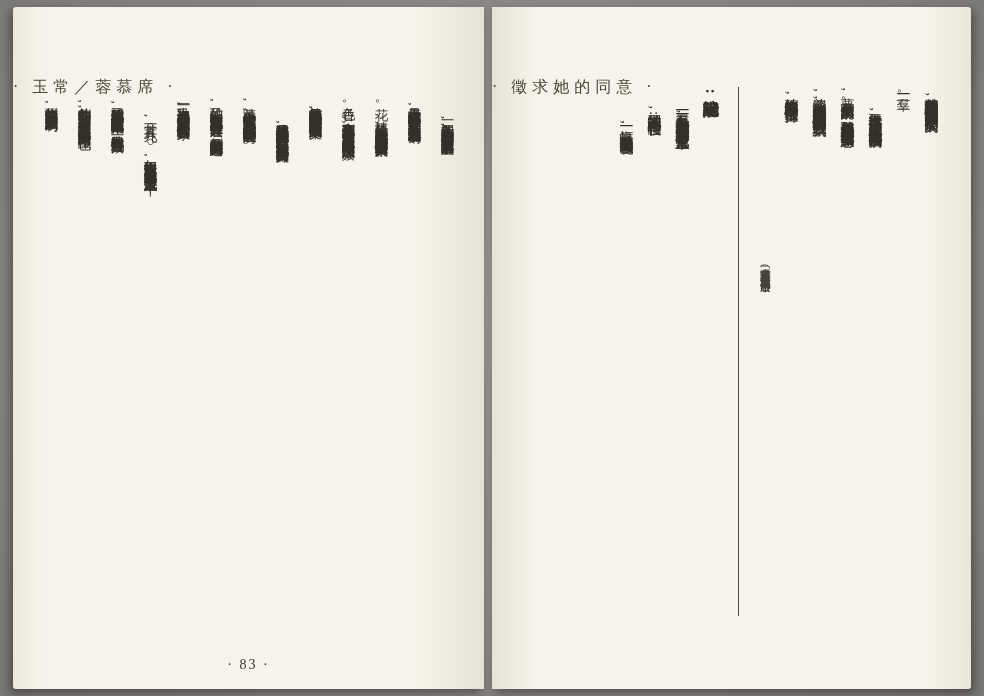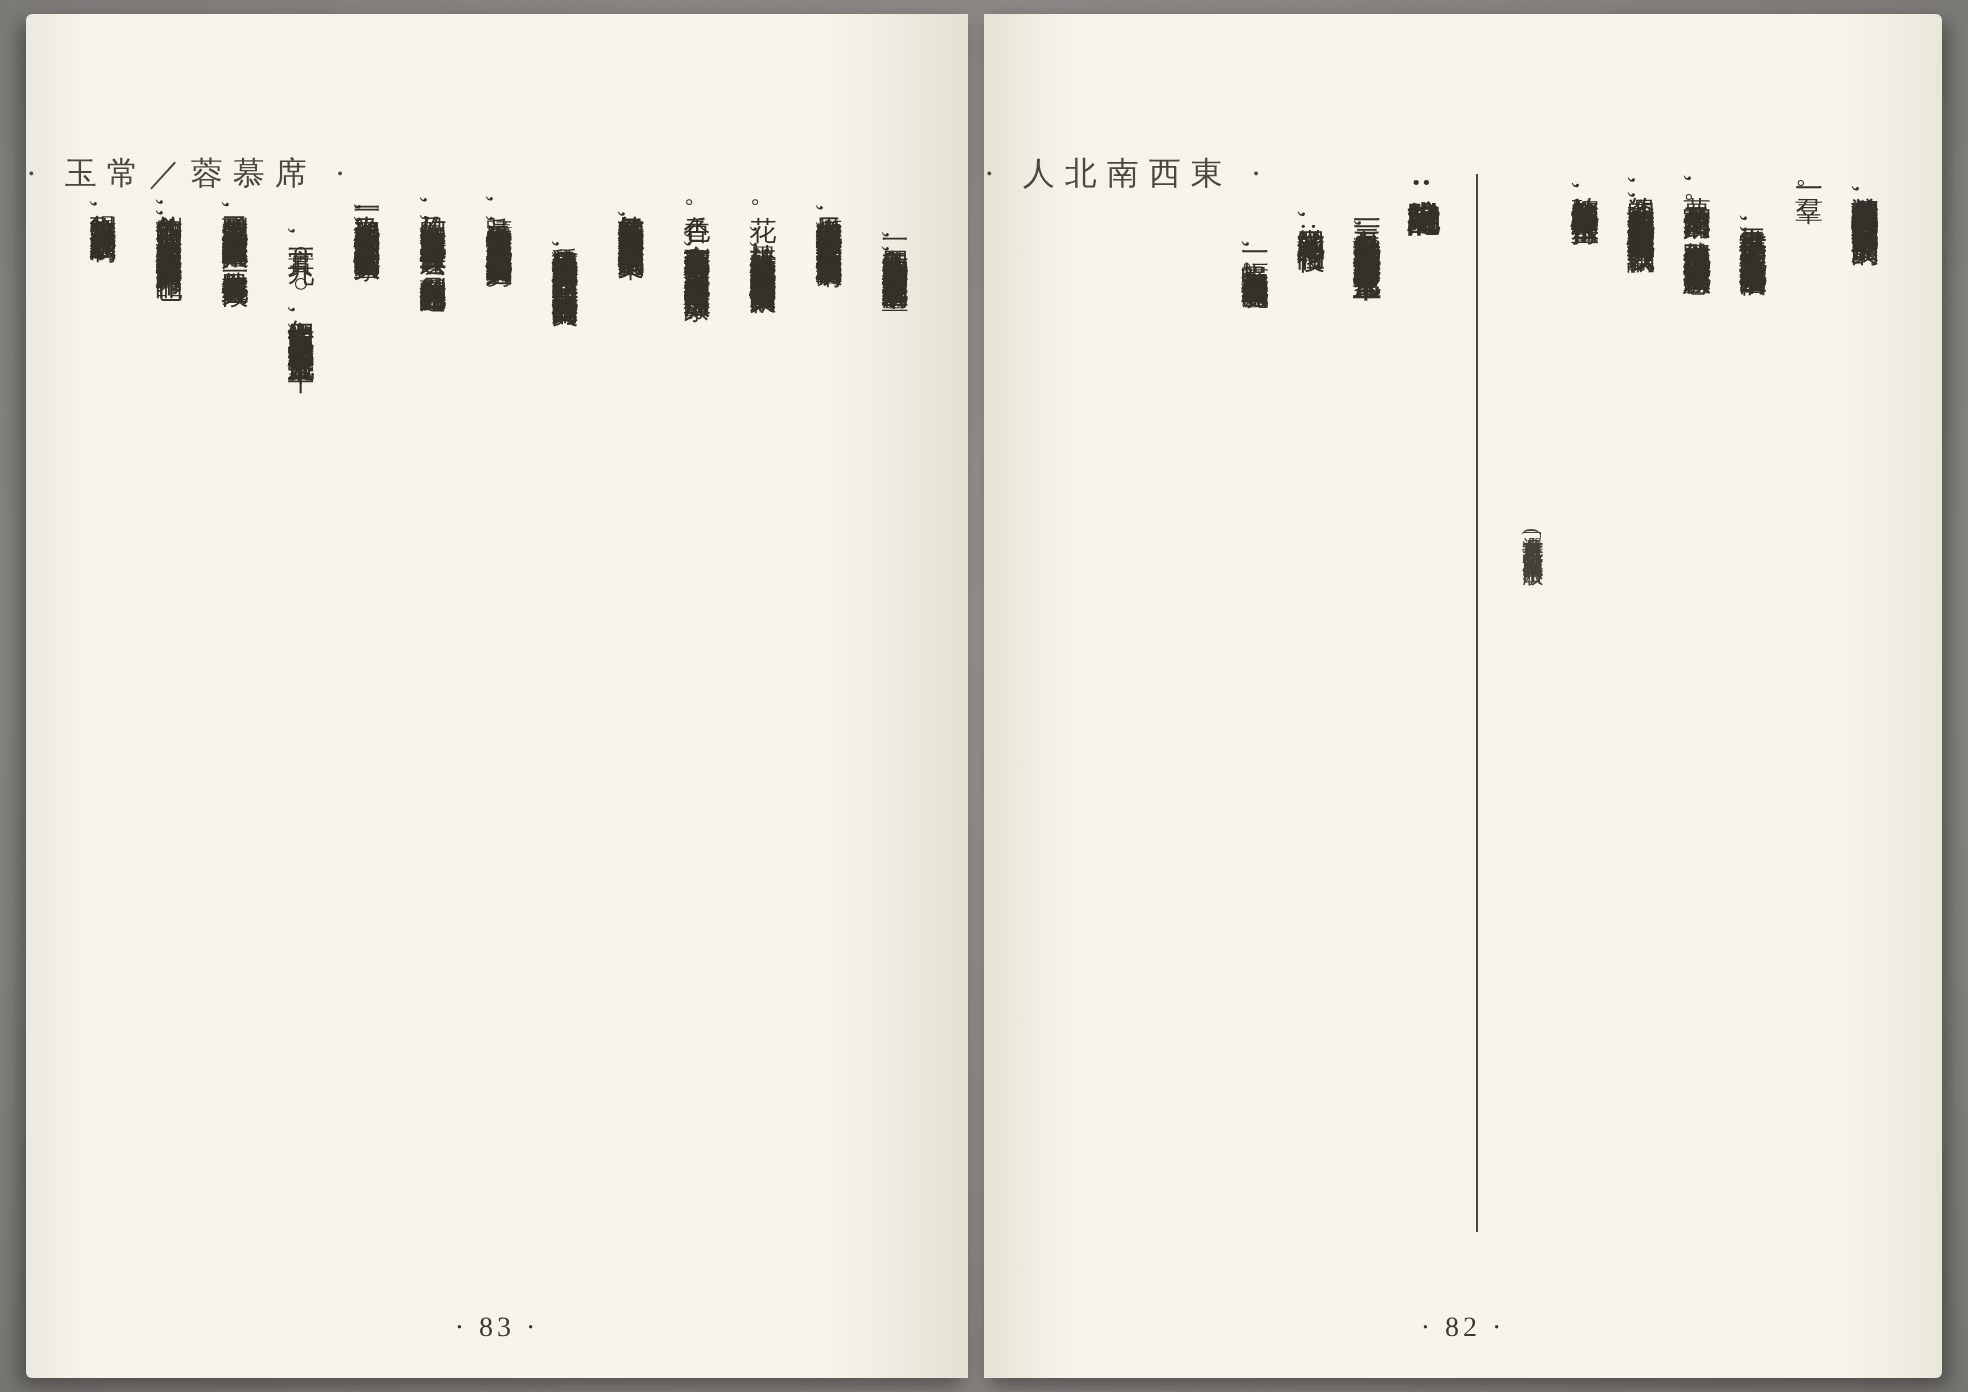--- a/index.html
+++ b/index.html
@@ -104,7 +104,7 @@
   </div>
 
   <div class="page page-right">
-    <div class="running-head">· 人北南西東 ·</div>
+    <div class="running-head">· 徵求她的同意 ·</div>
     <div class="vbody right-vbody">
       <p class="col">並讓我們意識到人的眼光之短窄,我們往往只看那成功的一個,卻從不見那失敗的</p>
       <p class="col">一羣。</p>

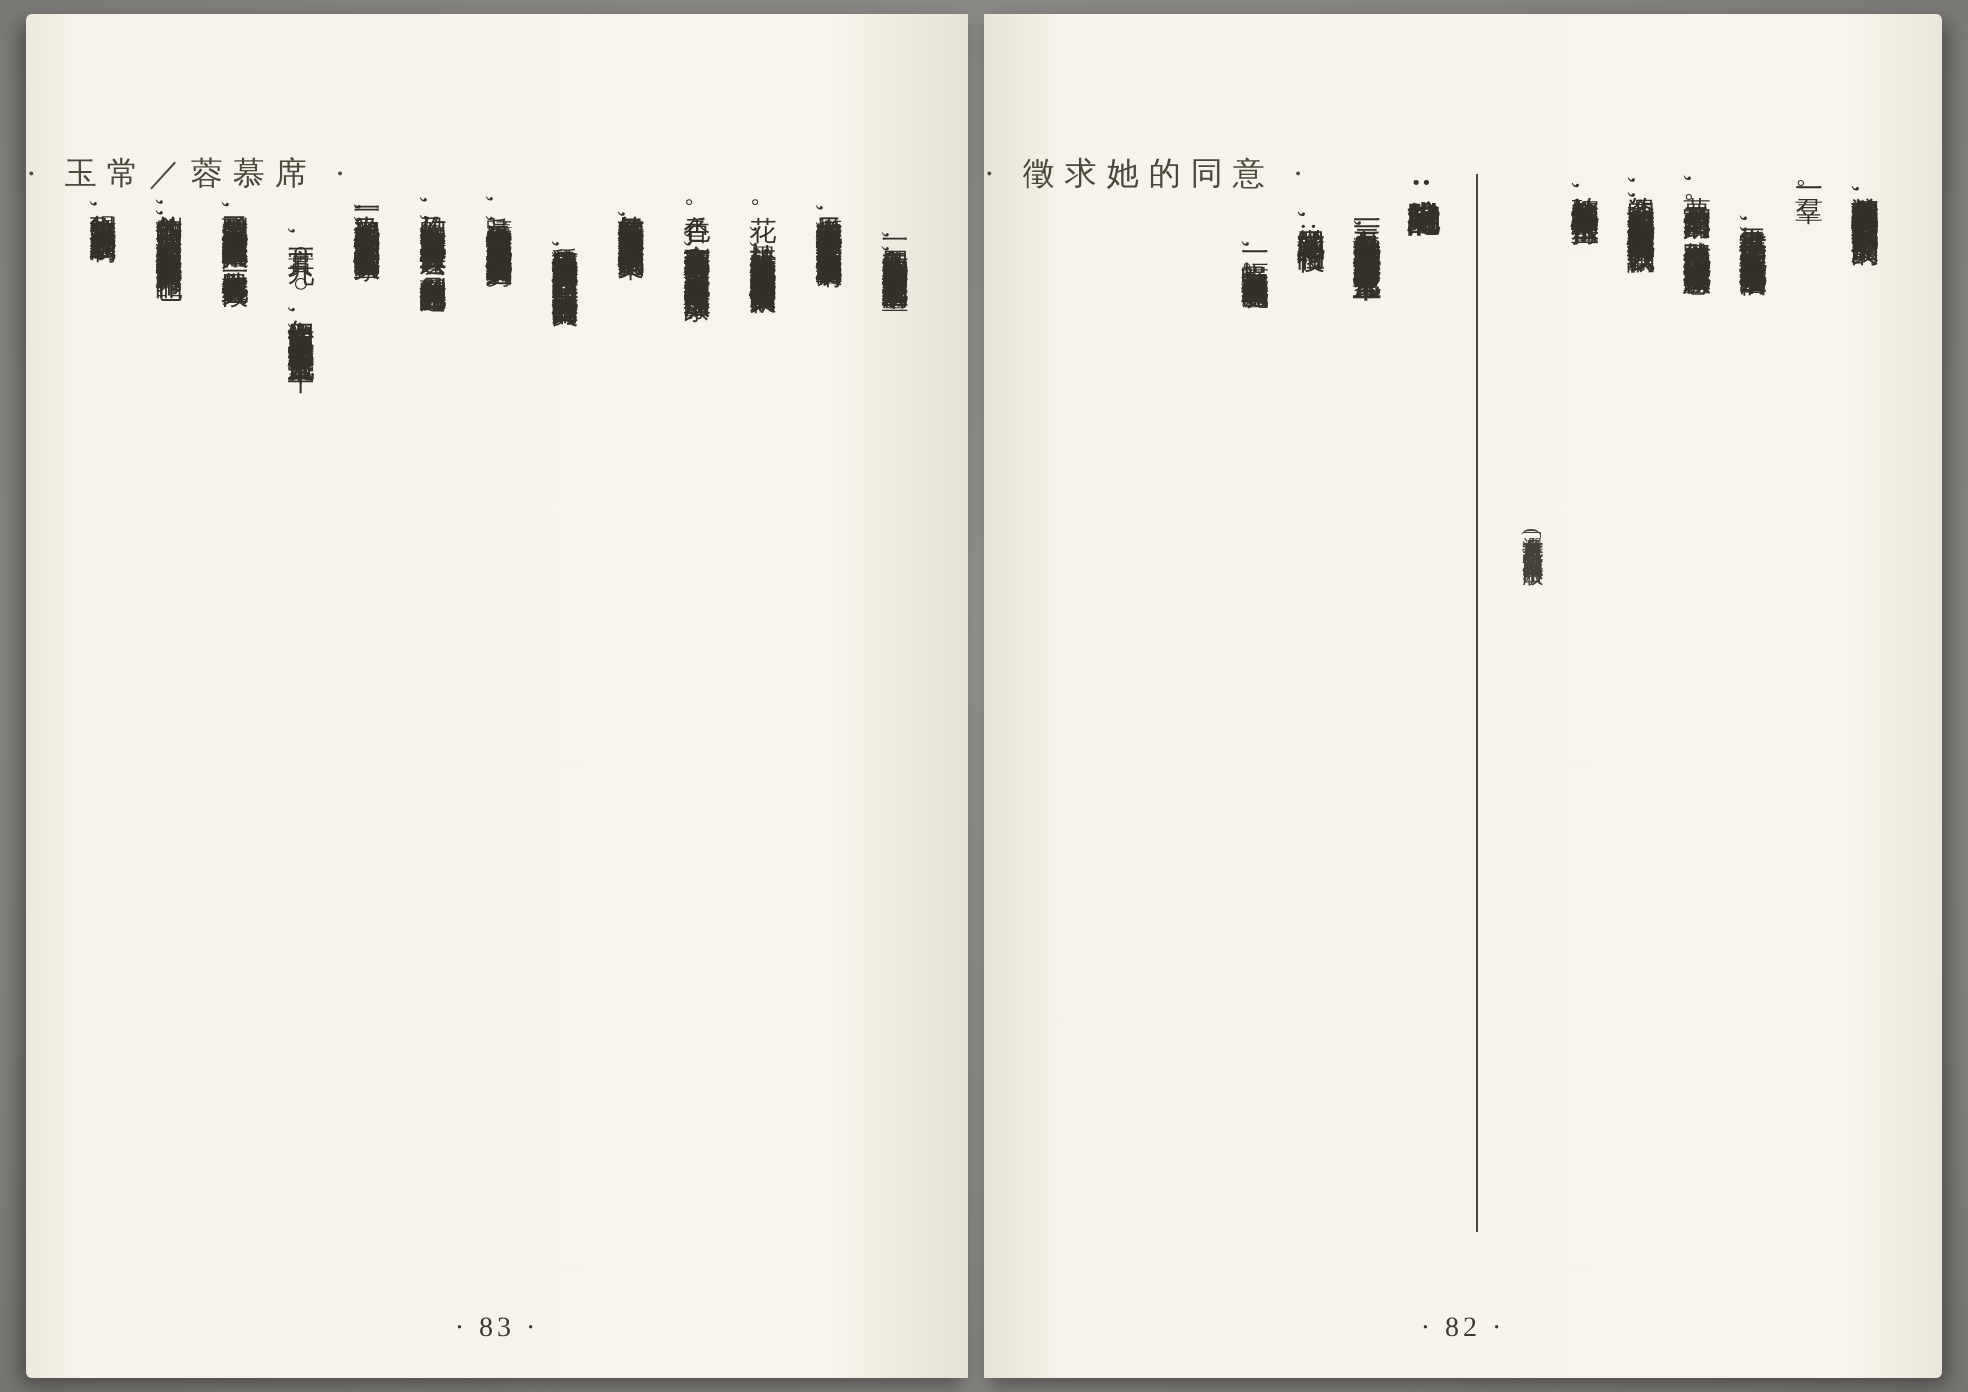--- a/index.html
+++ b/index.html
@@ -119,7 +119,6 @@
       <p class="col ind">徵求她的同意,特附刊在後:</p>
       <p class="col ind2">一幅畫,其實就是那個畫者的渴望和靈魂。</p>
     </div>
-    <div class="folio">· 82 ·</div>
   </div>
 
 </div>

